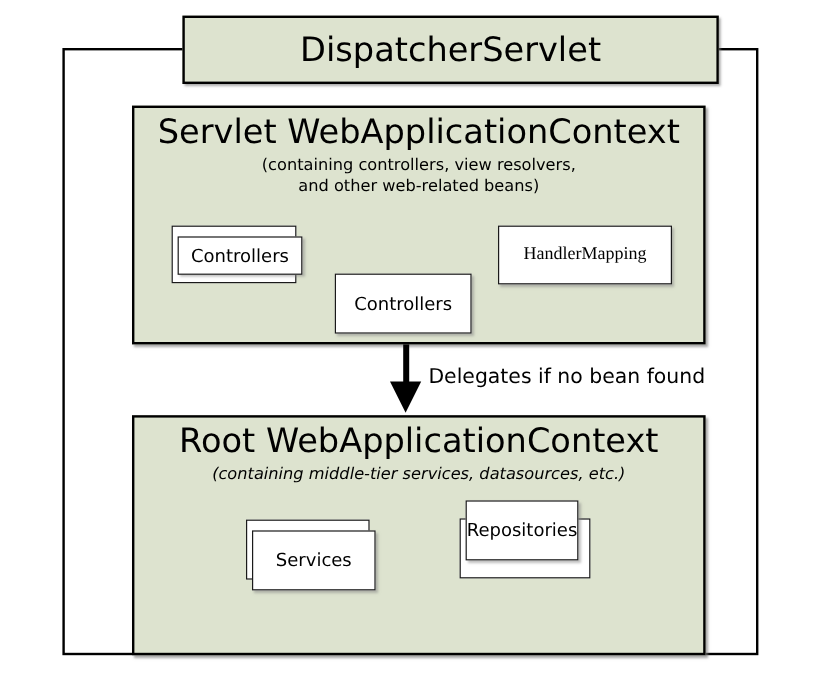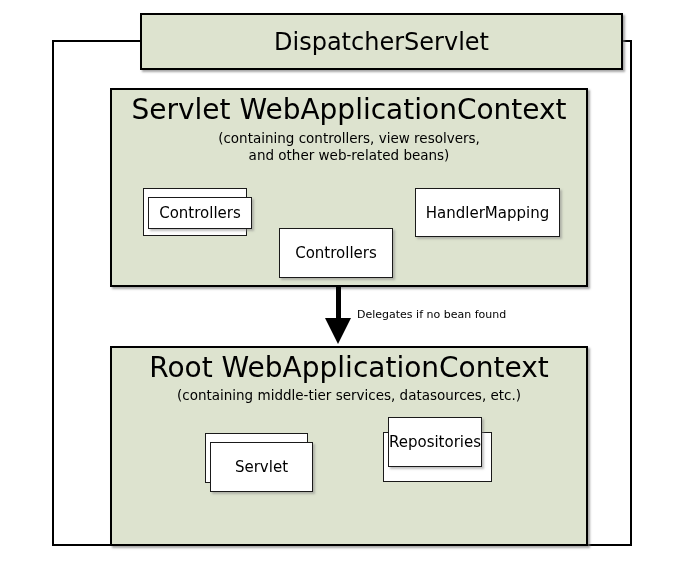--- a/index.html
+++ b/index.html
@@ -33,10 +33,10 @@
     box-shadow: 2px 2px 2px rgba(120,120,120,0.65);
   }
   .dispatcher-box {
-    left: 140px; top: 13px; width: 483px; height: 57px;
+    left: 152px; top: 13px; width: 447px; height: 57px;
     z-index: 3;
     display: flex; align-items: center; justify-content: center;
-    font-size: 24px;
+    font-size: 28px;
   }
   .servlet-box { left: 110px; top: 88px; width: 478px; height: 199px; z-index: 2; }
   .root-box    { left: 110px; top: 346px; width: 478px; height: 200px; z-index: 2; }

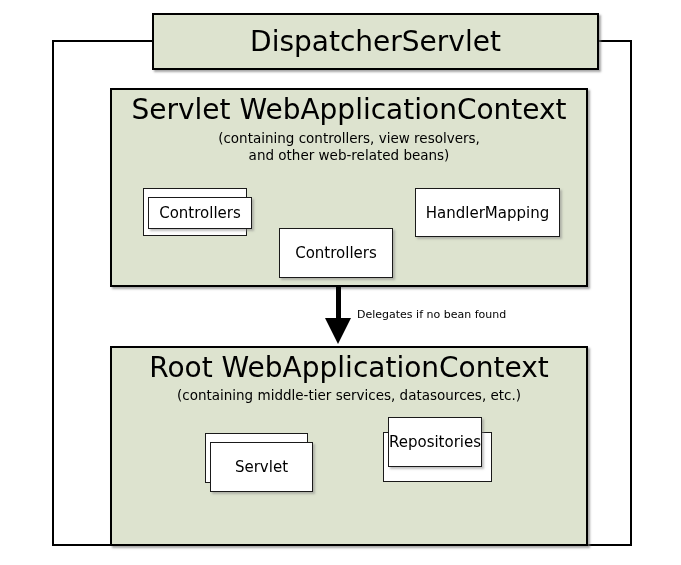--- a/index.html
+++ b/index.html
@@ -73,7 +73,7 @@
   .controllers-back  { left: 143px; top: 188px; width: 104px; height: 48px; }
   .controllers-front { left: 148px; top: 197px; width: 104px; height: 32px; }
   .viewresolver      { left: 279px; top: 228px; width: 114px; height: 50px; }
-  .handlermapping    { left: 415px; top: 188px; width: 145px; height: 49px; }
+  .handlermapping    { left: 415px; top: 188px; width: 145px; height: 49px; font-family: Liberation Serif, serif; }
 
   .services-back     { left: 205px; top: 433px; width: 103px; height: 50px; }
   .services-front    { left: 210px; top: 442px; width: 103px; height: 50px; }

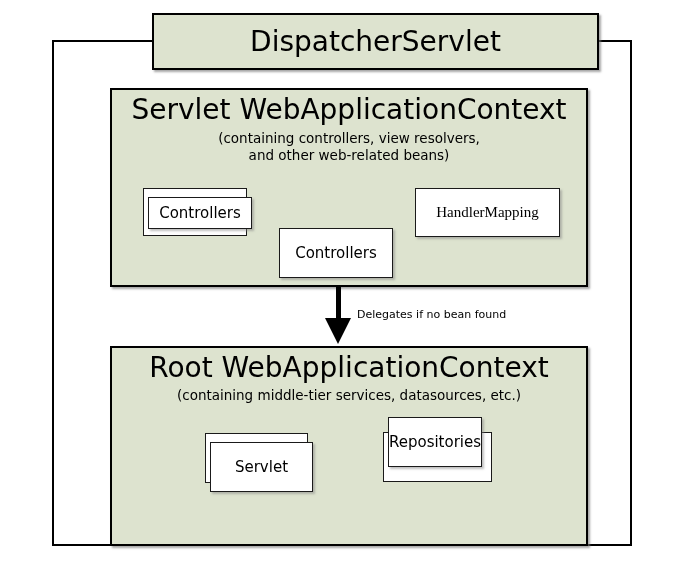--- a/index.html
+++ b/index.html
@@ -94,7 +94,7 @@
   }
   .arrow-label {
     left: 357px; top: 305px;
-    font-size: 11px; line-height: 19px;
+    font-size: 17px; line-height: 19px;
     white-space: nowrap;
     z-index: 2;
   }

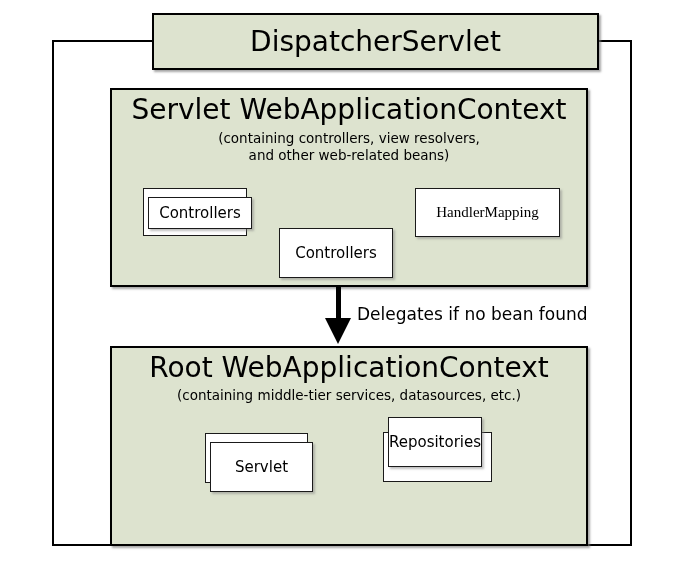--- a/index.html
+++ b/index.html
@@ -52,7 +52,7 @@
     font-size: 13.5px; line-height: 17px;
   }
   .servlet-subtitle { top: 40px; }
-  .root-subtitle { top: 39px; }
+  .root-subtitle { top: 39px; font-style: italic; }
 
   
   .bean-box {

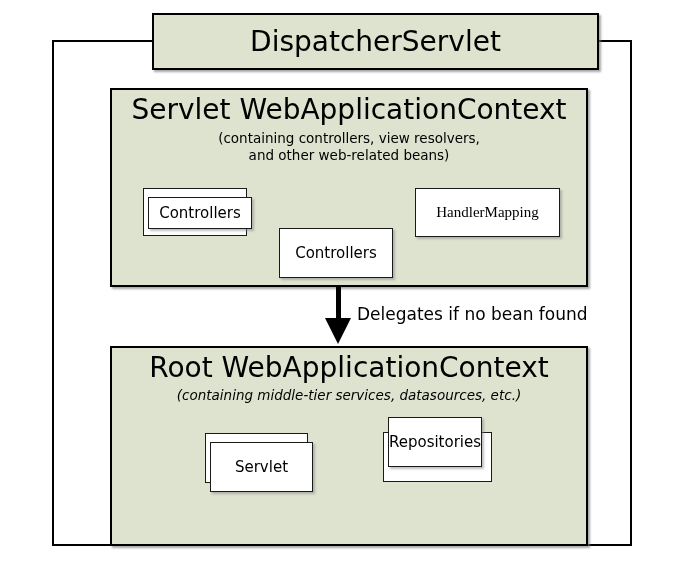--- a/index.html
+++ b/index.html
@@ -133,7 +133,7 @@
   </div>
 
   <div class="abs bean-back services-back"></div>
-  <div class="abs bean-box services-front">Servlet</div>
+  <div class="abs bean-box services-front">Services</div>
 
   <div class="abs bean-back repositories-back"></div>
   <div class="abs bean-box repositories-front">Repositories</div>

